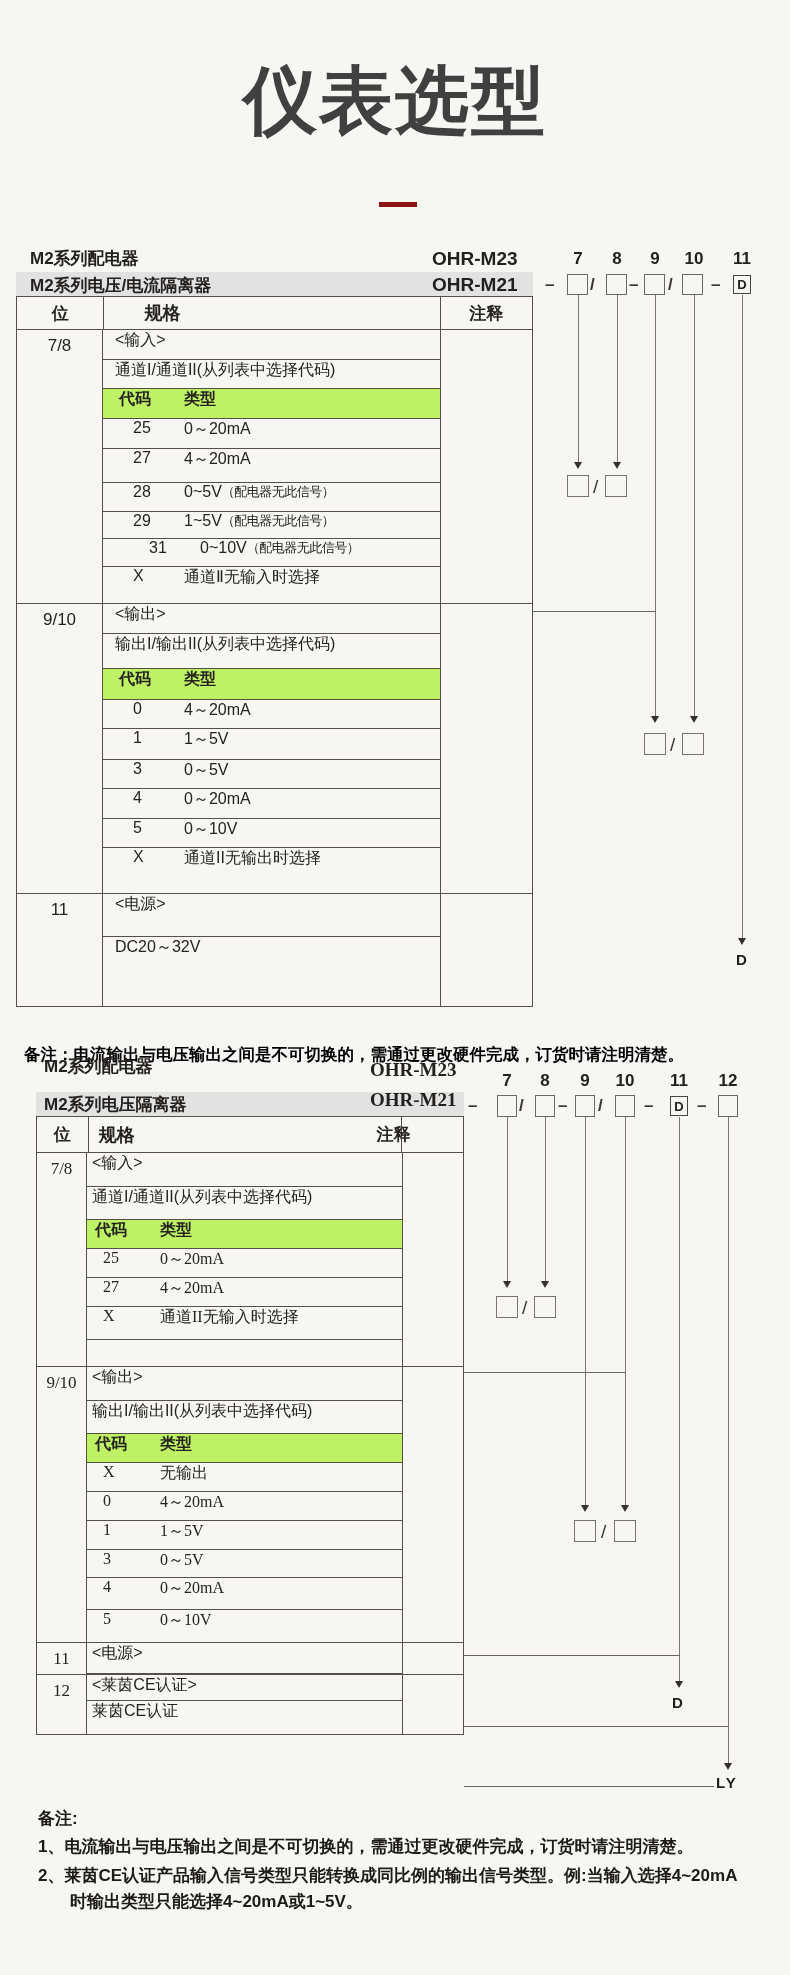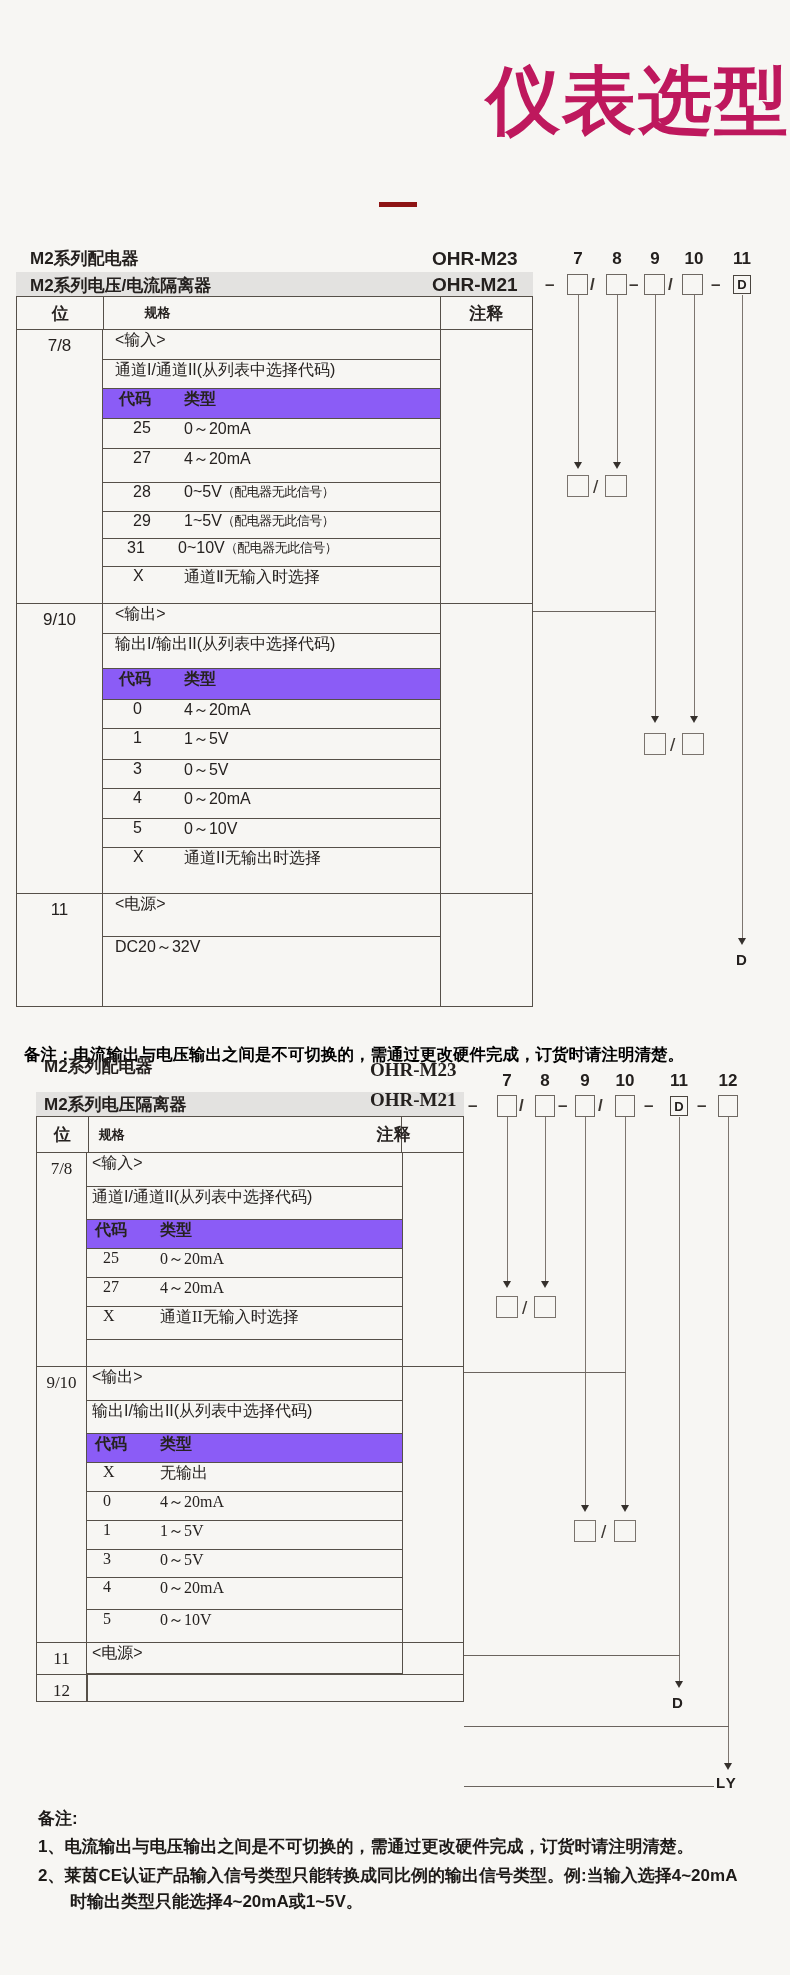--- a/index.html
+++ b/index.html
@@ -5,7 +5,7 @@
   html,body{margin:0;padding:0;}
   body{width:790px;height:1975px;background:#f7f6f3;font-family:"Liberation Sans",sans-serif;color:#262220;position:relative;overflow:hidden;}
   #page{position:absolute;left:0;top:0;width:790px;height:1975px;}
-  .title{position:absolute;left:0;top:52px;width:790px;text-align:right;font-size:74px;font-weight:900;letter-spacing:2px;color:#be185d;}
+  .title{position:absolute;left:0;top:52px;width:790px;text-align:center;font-size:74px;font-weight:900;letter-spacing:2px;color:#404040;}
   .red-dash{position:absolute;left:379px;top:202px;width:38px;height:5px;background:#8e1414;}
   .hline1{position:absolute;font-size:17px;font-weight:600;color:#24201e;}
   .hline2{position:absolute;font-size:17px;font-weight:600;color:#24201e;z-index:2;}

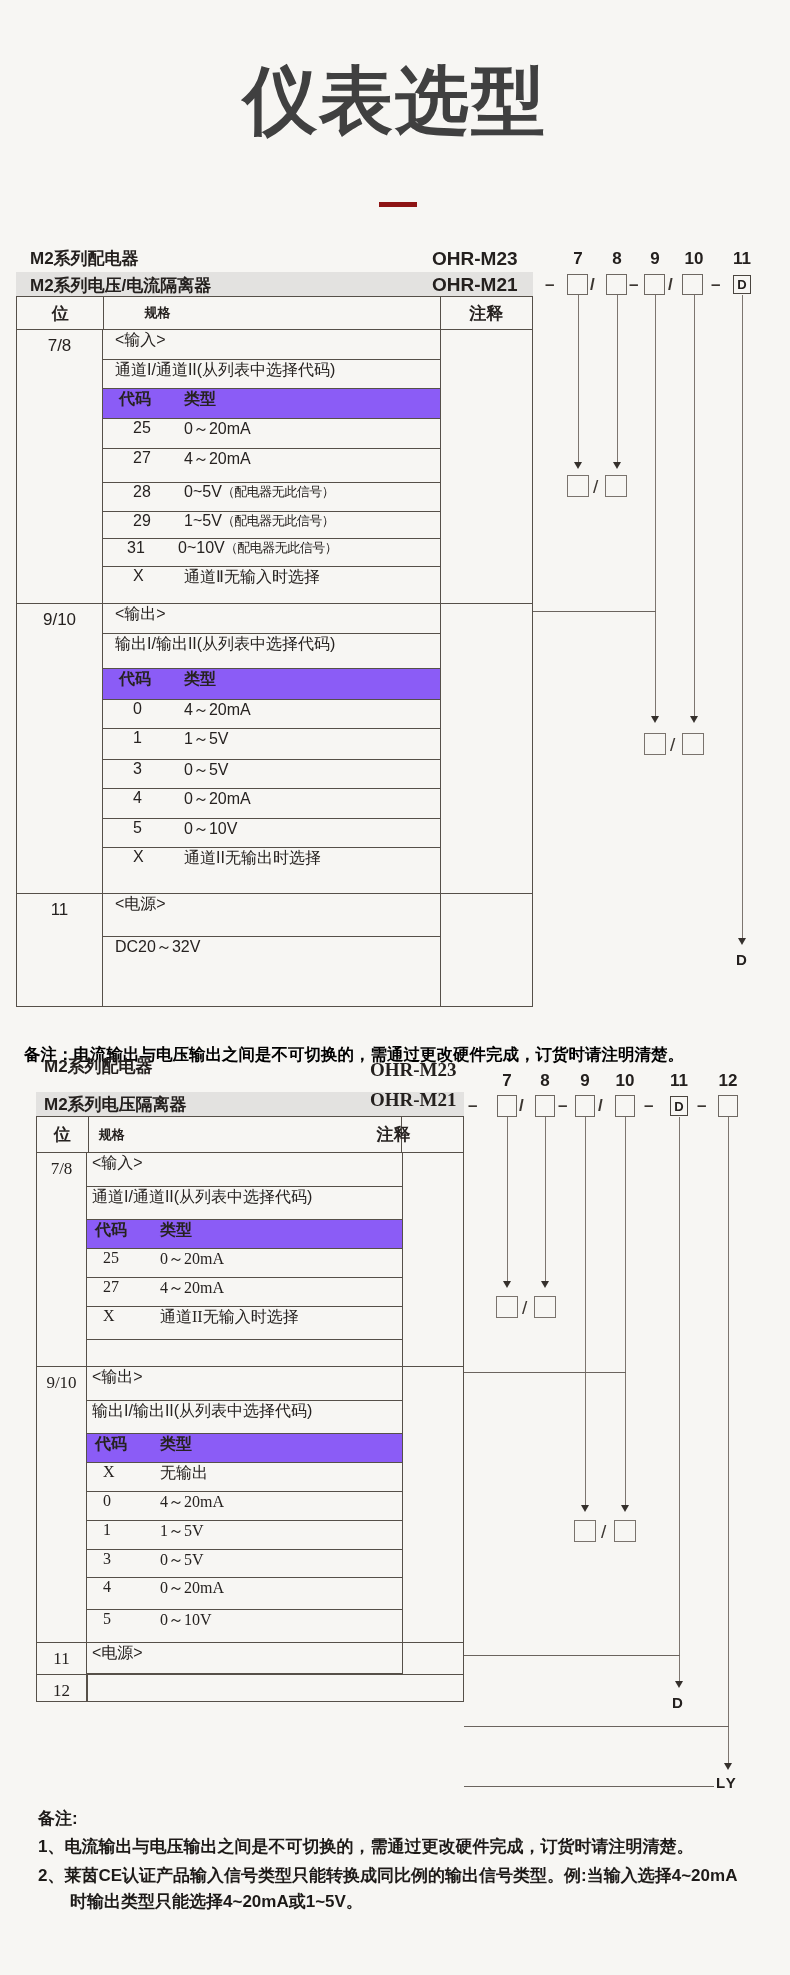--- a/index.html
+++ b/index.html
@@ -35,7 +35,7 @@
   .srow.gray{background:#8b5cf6;font-weight:700;}
   .code-span{flex:none;}
   .hdr-pos{font-size:17px;font-weight:600;display:flex;align-items:center;justify-content:center;}
-  .hdr-spec{font-size:13px;font-weight:600;display:flex;align-items:center;}
+  .hdr-spec{font-size:18px;font-weight:600;display:flex;align-items:center;}
   .hdr-note{font-size:17px;font-weight:600;display:flex;align-items:center;justify-content:center;}
   .t2 .srow.serifrow{font-family:"Liberation Serif",serif;}
   .tnote-small{font-size:13px;letter-spacing:-0.5px;}

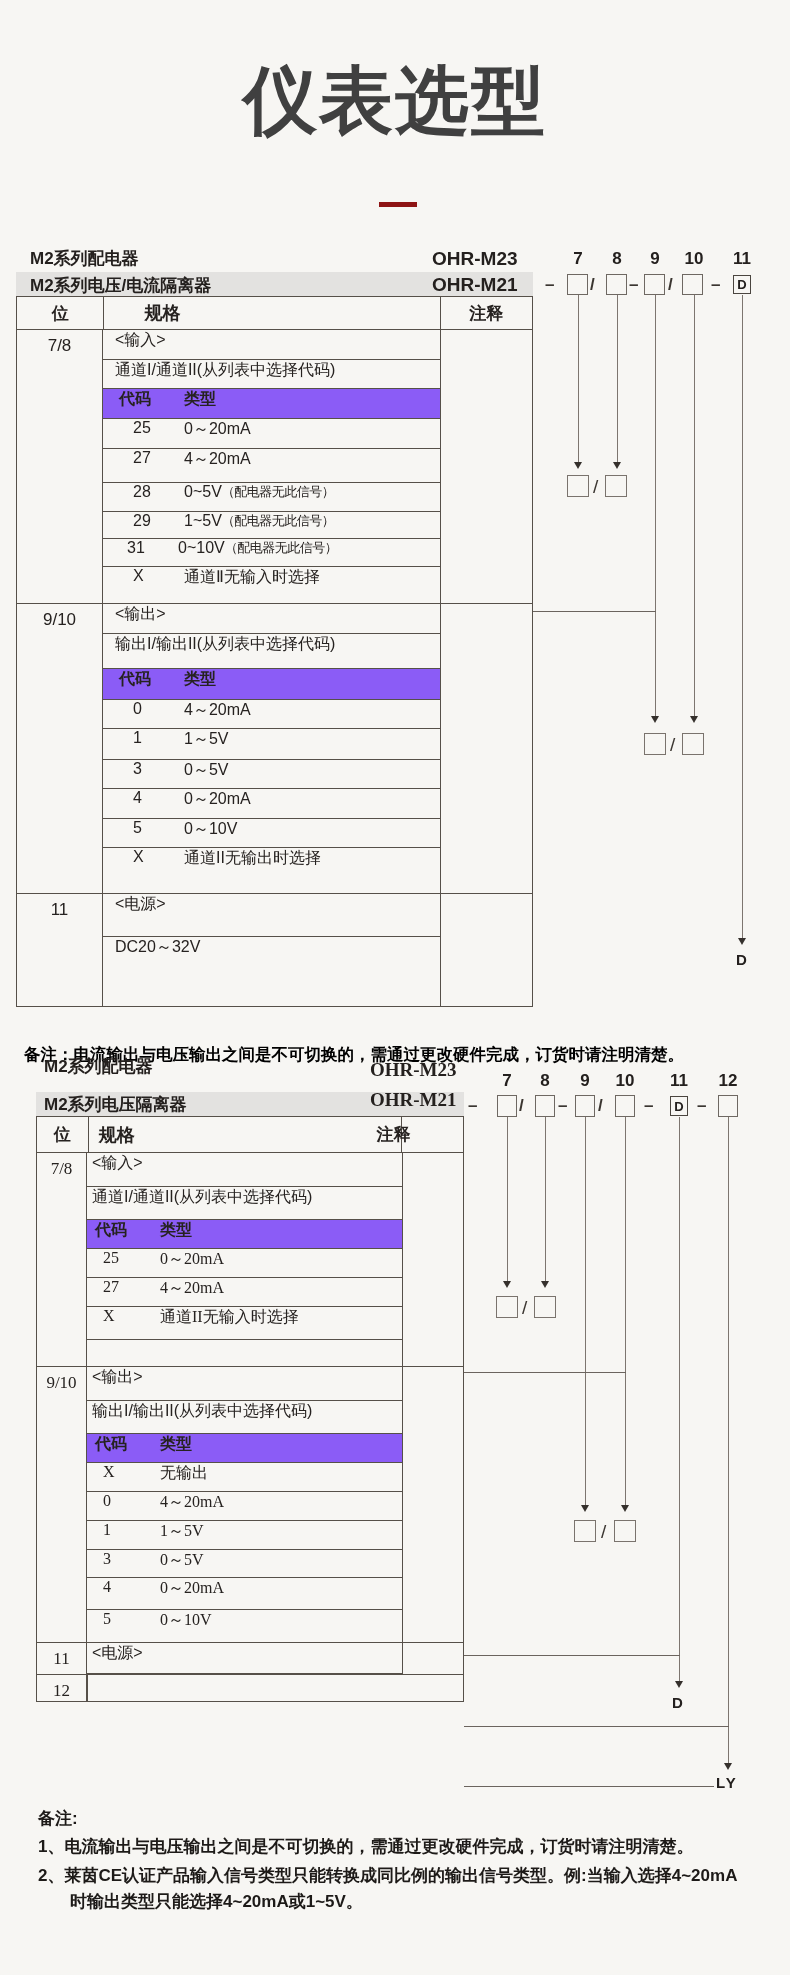--- a/index.html
+++ b/index.html
@@ -32,7 +32,7 @@
   .note-cell{flex:none;border-left:1px solid #565049;box-sizing:border-box;font-size:17px;overflow:visible;}
   .srow{display:flex;align-items:flex-start;box-sizing:border-box;border-bottom:1px solid #565049;font-size:16px;}
   .srow.last{border-bottom:none;}
-  .srow.gray{background:#8b5cf6;font-weight:700;}
+  .srow.gray{background:#bef264;font-weight:700;}
   .code-span{flex:none;}
   .hdr-pos{font-size:17px;font-weight:600;display:flex;align-items:center;justify-content:center;}
   .hdr-spec{font-size:18px;font-weight:600;display:flex;align-items:center;}

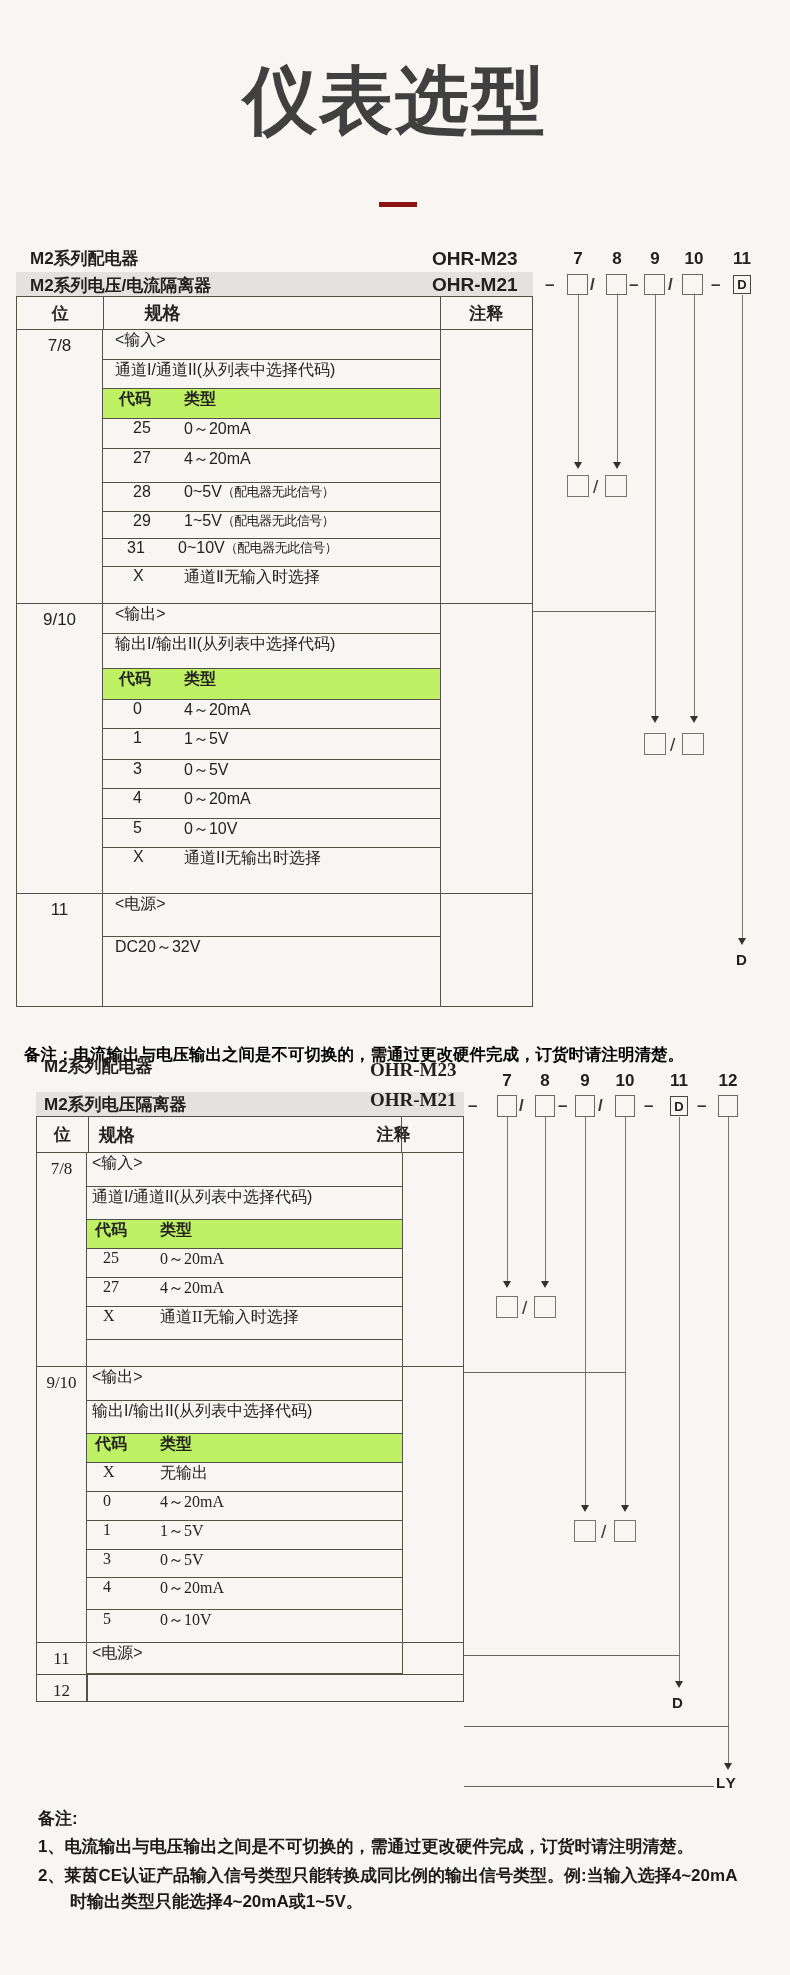--- a/index.html
+++ b/index.html
@@ -98,7 +98,7 @@
                 <span class="tnote-small">（配电器无此信号）</span>
               </div>
               <div class="srow" style="height: 28px;">
-                <span class="code-span" style="margin-left: 24px; width: 51px; display: inline-block;">31</span>
+                <span class="code-span" style="margin-left: 46px; width: 51px; display: inline-block;">31</span>
                 <span>0~10V</span>
                 <span class="tnote-small">（配电器无此信号）</span>
               </div>

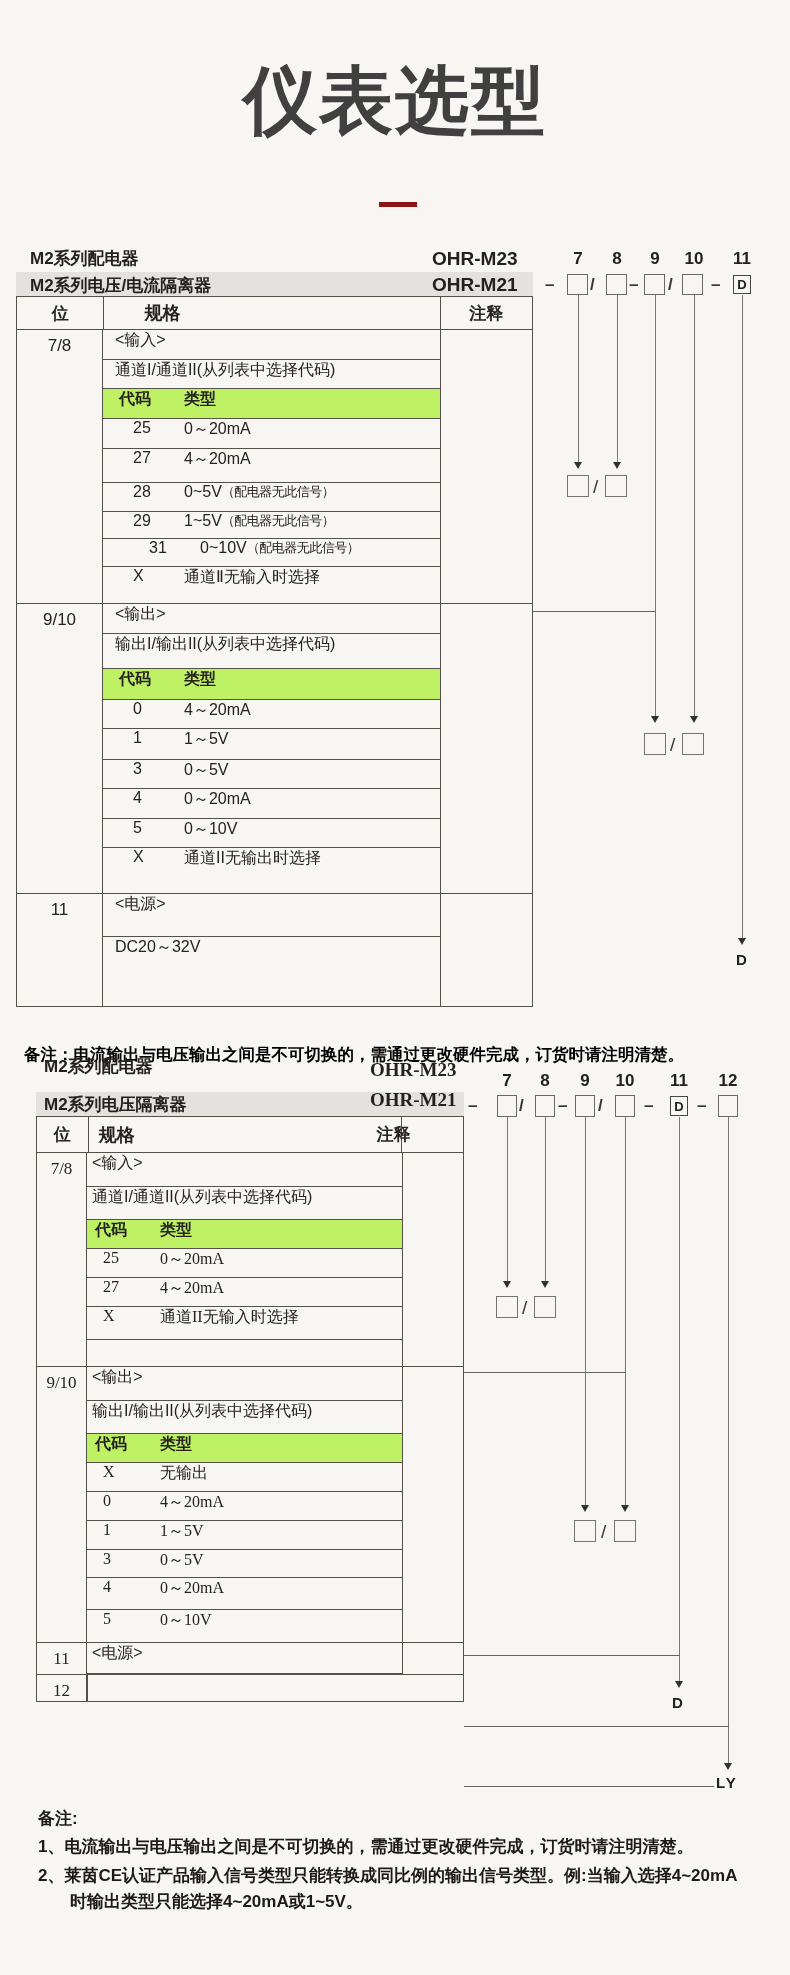--- a/index.html
+++ b/index.html
@@ -296,6 +296,14 @@
           </div>
           <div class="gsection">
             <div class="pos-cell" style="width: 50px; font-family: &quot;Liberation Serif&quot;, serif;">12</div>
+            <div class="spec-cell" style="width: 315px; border-right: 0px;">
+              <div class="srow" style="height: 26px; padding-left: 5px;">
+                <span>&lt;莱茵CE认证&gt;</span>
+              </div>
+              <div class="srow last" style="height: 33px; padding-left: 5px;">
+                <span>莱茵CE认证</span>
+              </div>
+            </div>
             <div class="note-cell" style="width: 60px;"></div>
           </div>
         </div>

